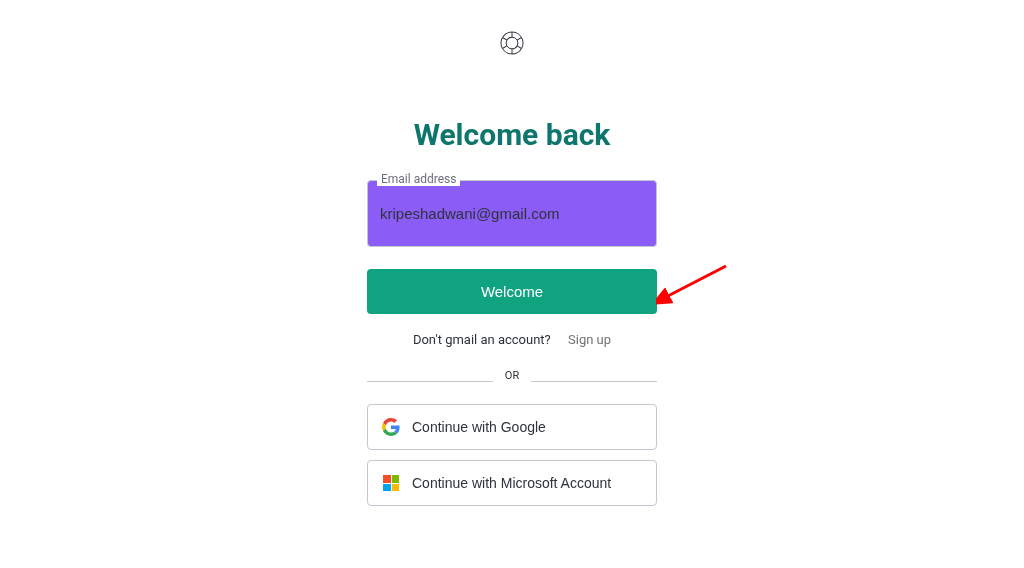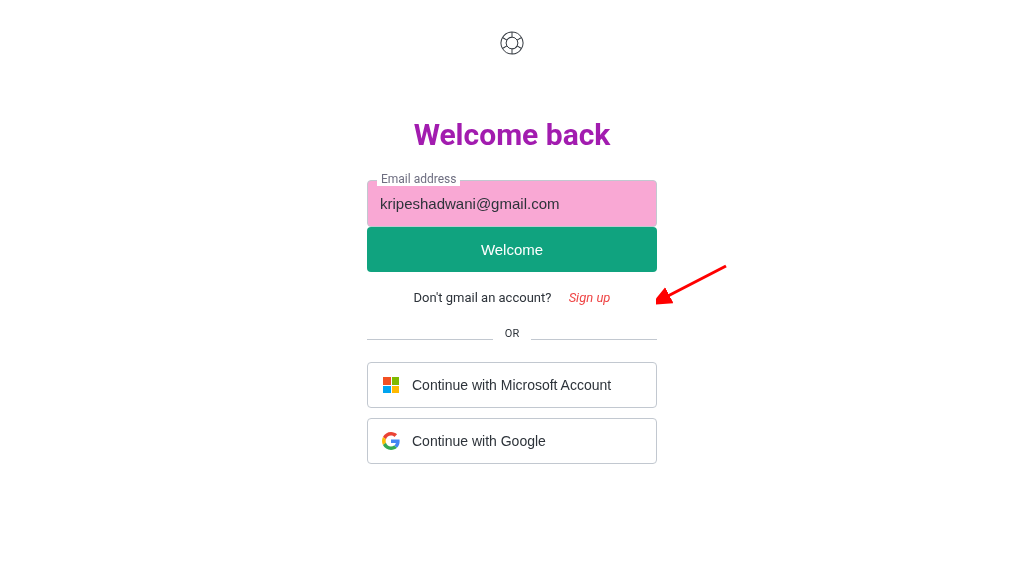--- a/index.html
+++ b/index.html
@@ -34,7 +34,7 @@
     .title {
       font-size: 30px;
       font-weight: 700;
-      color: #a21caf;
+      color: #0f766e;
       margin-bottom: 28px;
     }
     .input-wrapper {

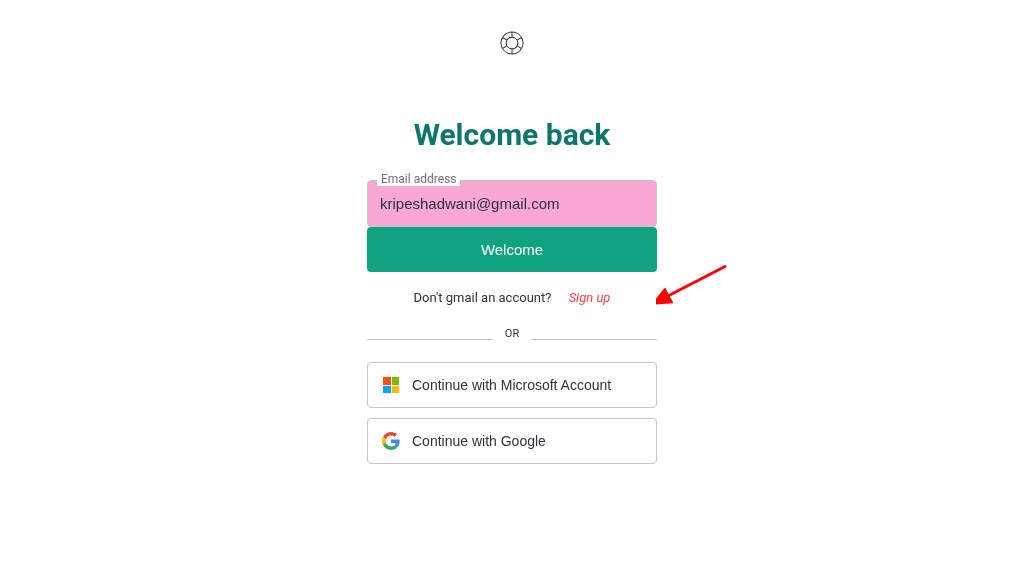--- a/index.html
+++ b/index.html
@@ -40,6 +40,7 @@
     .input-wrapper {
       position: relative;
       width: 100%;
+      margin-bottom: 22px;
     }
     .input-label {
       position: absolute;

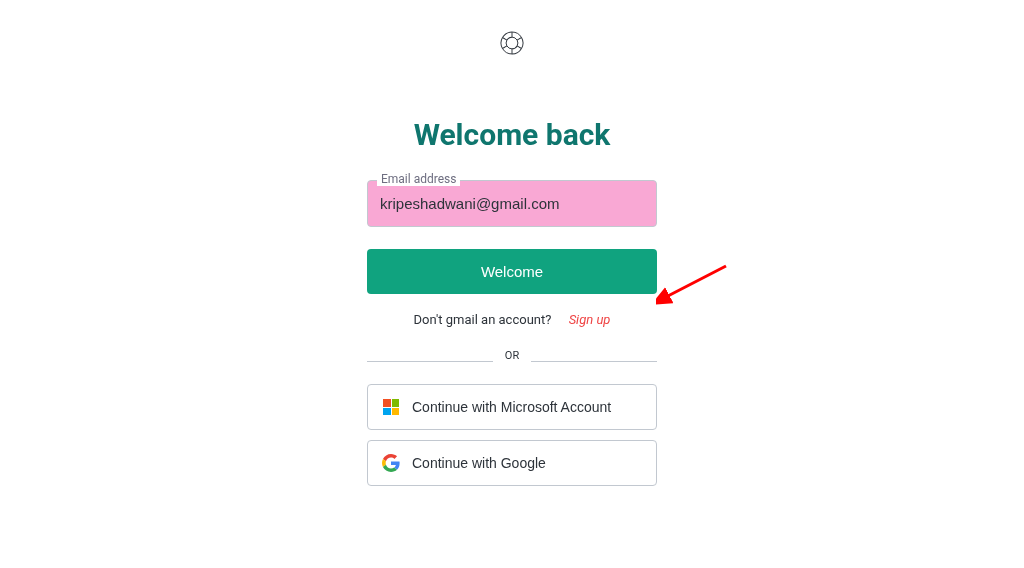--- a/index.html
+++ b/index.html
@@ -53,12 +53,12 @@
     }
     .email-input {
       width: 100%;
-      padding: 14px 12px;
+      padding: 24px 12px;
       border: 1px solid #c2c8d0;
       border-radius: 4px;
       font-size: 15px;
       color: #2d333a;
-      background: #f9a8d4;
+      background: #8b5cf6;
       outline: none;
     }
     .continue-btn {

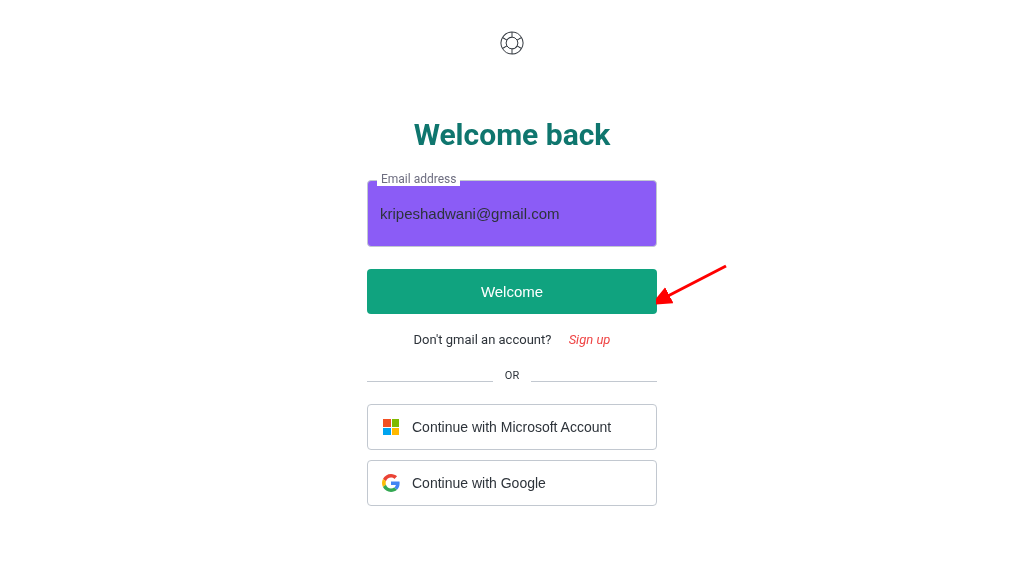--- a/index.html
+++ b/index.html
@@ -78,11 +78,10 @@
       margin-bottom: 22px;
     }
     .signup-link {
-      color: #ef4444;
+      color: #737373;
       text-decoration: none;
       cursor: pointer;
       margin-left: 14px;
-      font-style: italic;
     }
     .divider {
       width: 100%;

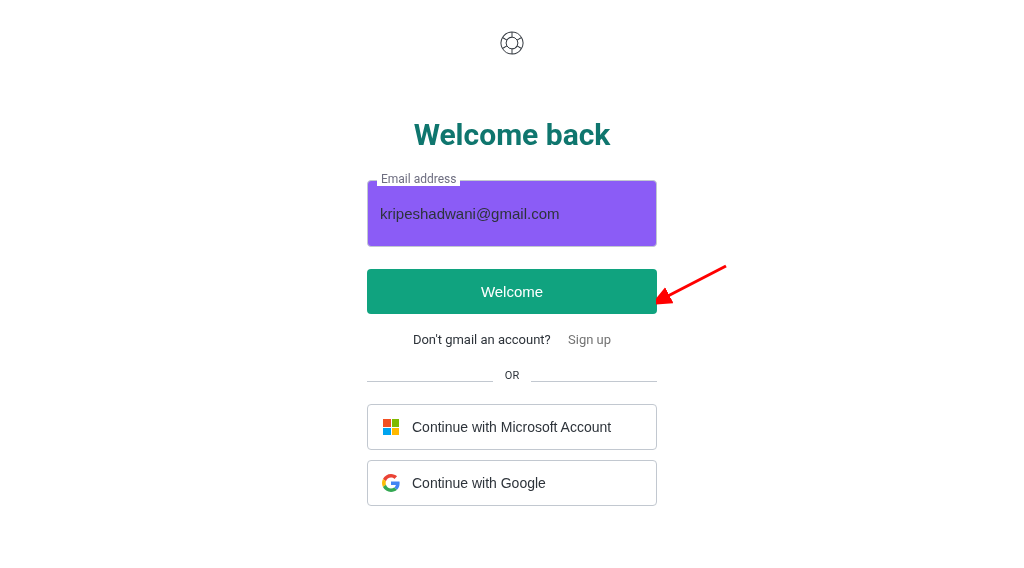--- a/index.html
+++ b/index.html
@@ -193,18 +193,6 @@
 
   <button class="social-btn">
     <span class="social-icon">
-      <div class="ms-grid">
-          <div></div>
-          <div></div>
-          <div></div>
-          <div></div>
-        </div>
-    </span>
-    <span>Continue with Microsoft Account</span>
-  </button>
-
-  <button class="social-btn">
-    <span class="social-icon">
       <svg viewBox="0 0 48 48" width="18" height="18">
         <path fill="#EA4335" d="M24 9.5c3.54 0 6.71 1.22 9.21 3.6l6.85-6.85C35.9 2.38 30.47 0 24 0 14.62 0 6.51 5.38 2.56 13.22l7.98 6.19C12.43 13.72 17.74 9.5 24 9.5z"></path>
         <path fill="#4285F4" d="M46.98 24.55c0-1.57-.15-3.09-.38-4.55H24v9.02h12.94c-.58 2.96-2.26 5.48-4.78 7.18l7.73 6c4.51-4.18 7.09-10.36 7.09-17.65z"></path>
@@ -214,6 +202,18 @@
     </span>
     <span>Continue with Google</span>
   </button>
+
+  <button class="social-btn">
+    <span class="social-icon">
+      <div class="ms-grid">
+          <div></div>
+          <div></div>
+          <div></div>
+          <div></div>
+        </div>
+    </span>
+    <span>Continue with Microsoft Account</span>
+  </button>
 </div>
 
 <svg class="arrow" width="80" height="80">

